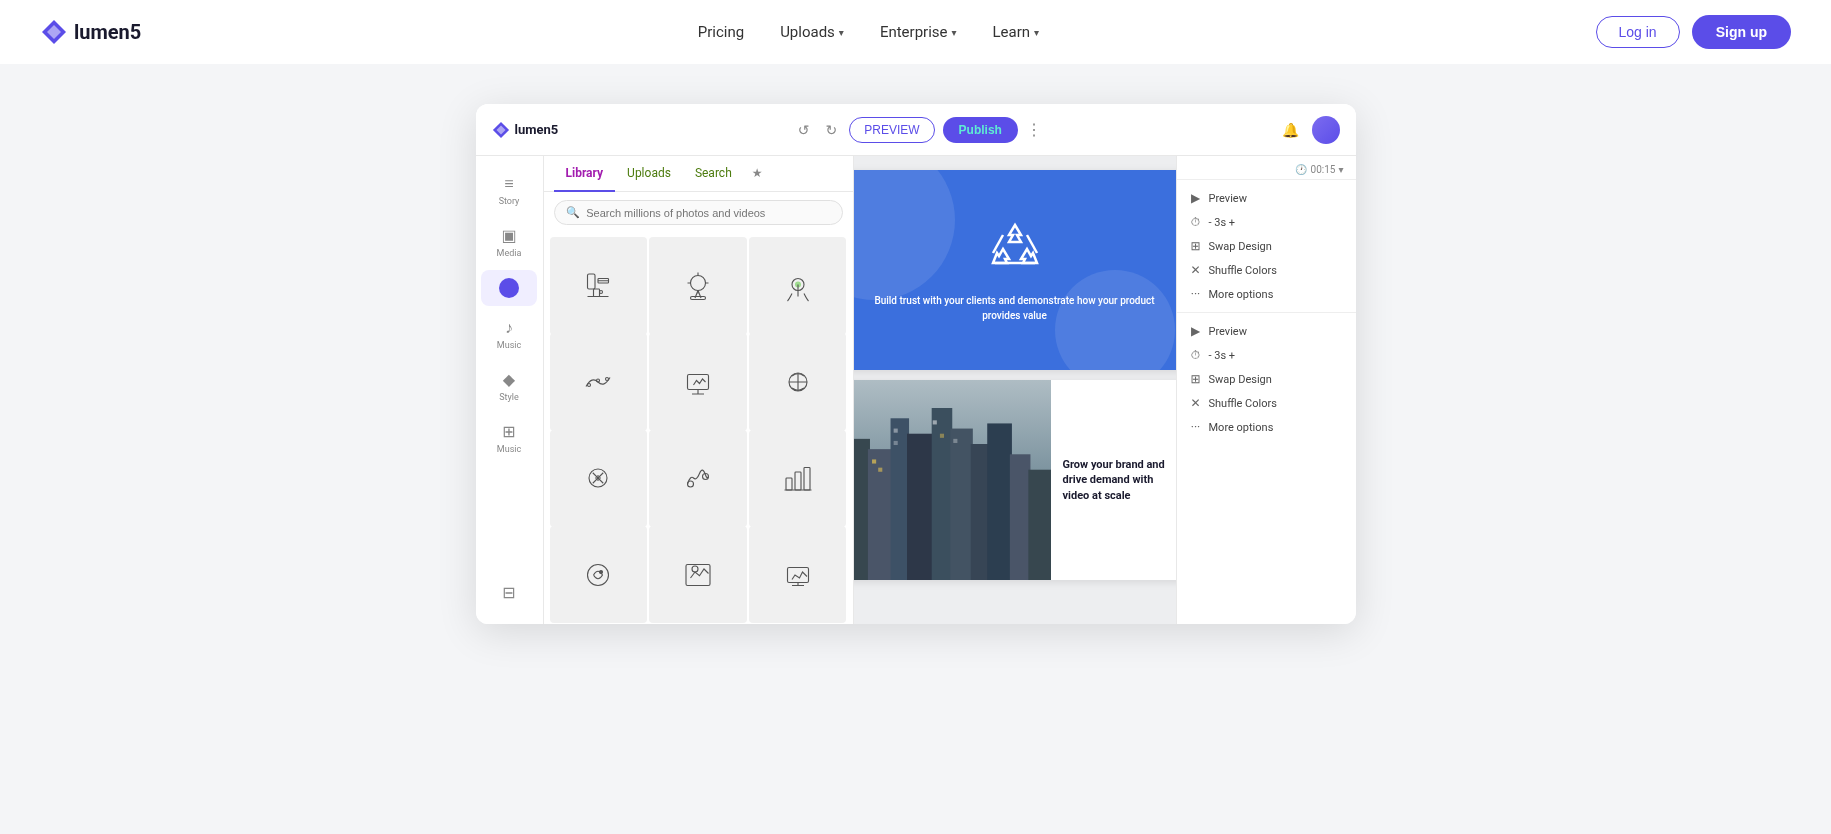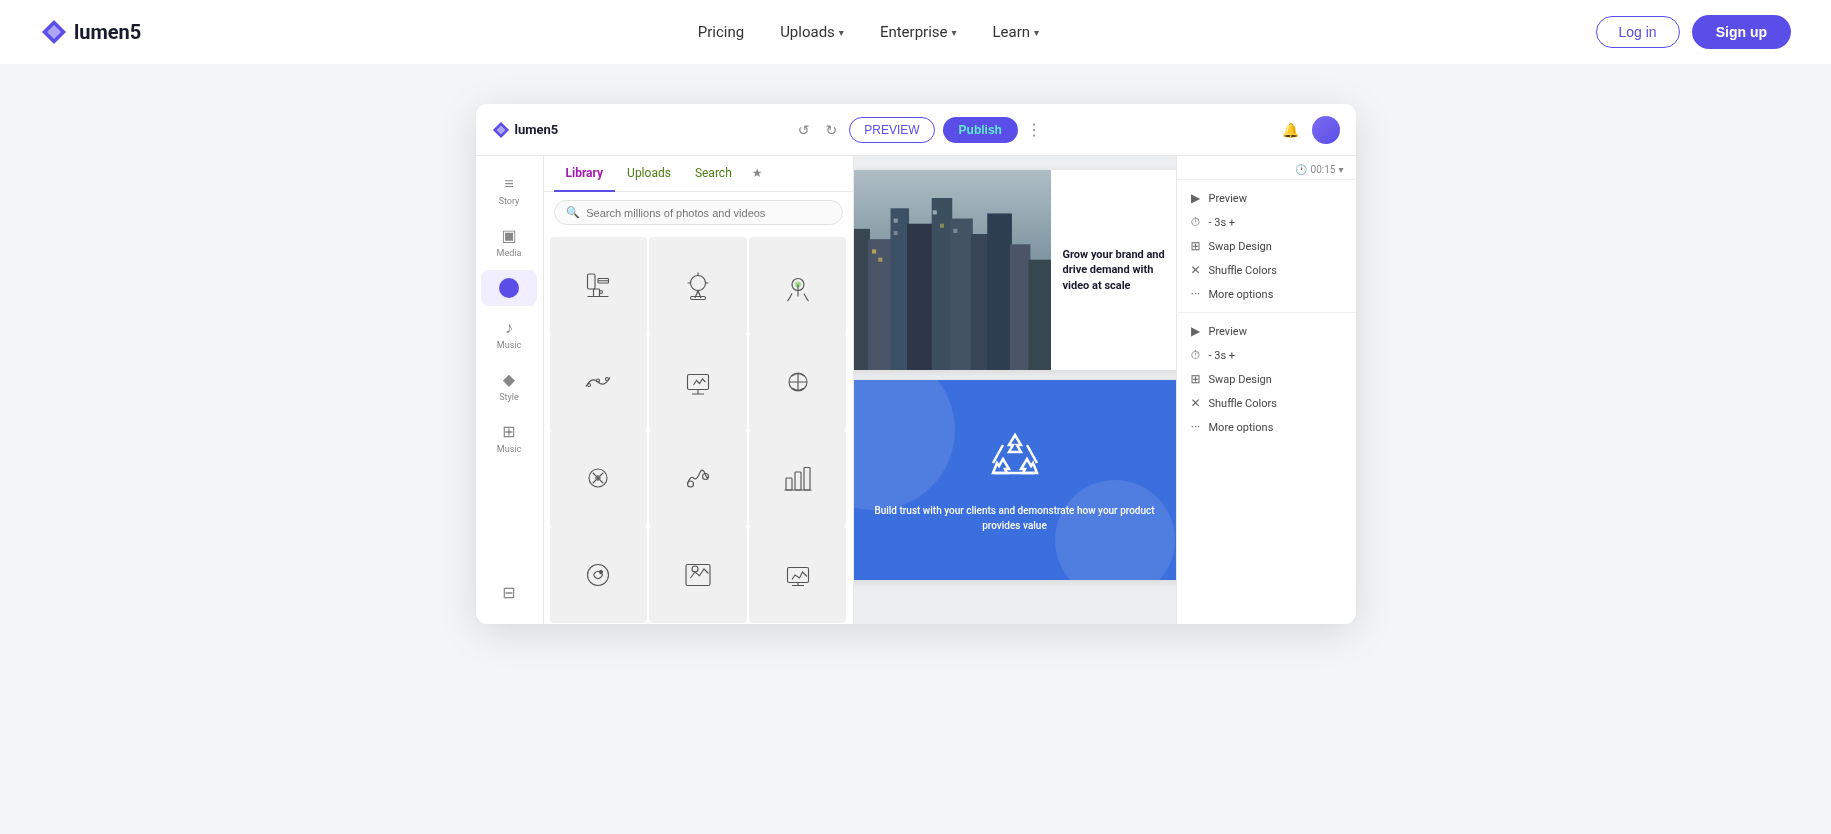--- a/index.html
+++ b/index.html
@@ -664,6 +664,27 @@
 
           <div class="slide-container">
 
+            <div class="slide slide-2">
+
+              <div class="slide-2-bg-circle" style="width:160px;height:160px;top:-30px;left:-40px;"></div>
+              <div class="slide-2-bg-circle" style="width:120px;height:120px;bottom:-20px;right:20px;"></div>
+
+              <div class="slide-2-icon">
+                <svg width="60" height="60" viewBox="0 0 60 60" fill="none" stroke="#fff" stroke-width="2.5">
+                  <path d="M30 8 l6 10 -4 0 4 7 -12 0 4-7 -4 0 z"></path>
+                  <path d="M8 46 l4-10 2 3 4-7 6 10 -4 0 2 4 z"></path>
+                  <path d="M52 46 l-4-10 -2 3 -4-7 -6 10 4 0 -2 4 z"></path>
+                  <polyline points="18,18 8,36"></polyline>
+                  <polyline points="42,18 52,36"></polyline>
+                  <line x1="10" y1="46" x2="50" y2="46"></line>
+                </svg>
+              </div>
+              <div class="slide-2-text">Build trust with your clients and demonstrate how your product provides value</div>
+            </div>
+          </div>
+
+          <div class="slide-container">
+
             <div class="slide slide-1">
 
               <div class="slide-1-img">
@@ -708,27 +729,6 @@
             </div>
           </div>
 
-          <div class="slide-container">
-
-            <div class="slide slide-2">
-
-              <div class="slide-2-bg-circle" style="width:160px;height:160px;top:-30px;left:-40px;"></div>
-              <div class="slide-2-bg-circle" style="width:120px;height:120px;bottom:-20px;right:20px;"></div>
-
-              <div class="slide-2-icon">
-                <svg width="60" height="60" viewBox="0 0 60 60" fill="none" stroke="#fff" stroke-width="2.5">
-                  <path d="M30 8 l6 10 -4 0 4 7 -12 0 4-7 -4 0 z"></path>
-                  <path d="M8 46 l4-10 2 3 4-7 6 10 -4 0 2 4 z"></path>
-                  <path d="M52 46 l-4-10 -2 3 -4-7 -6 10 4 0 -2 4 z"></path>
-                  <polyline points="18,18 8,36"></polyline>
-                  <polyline points="42,18 52,36"></polyline>
-                  <line x1="10" y1="46" x2="50" y2="46"></line>
-                </svg>
-              </div>
-              <div class="slide-2-text">Build trust with your clients and demonstrate how your product provides value</div>
-            </div>
-          </div>
-
         </div>
       </div>
 

